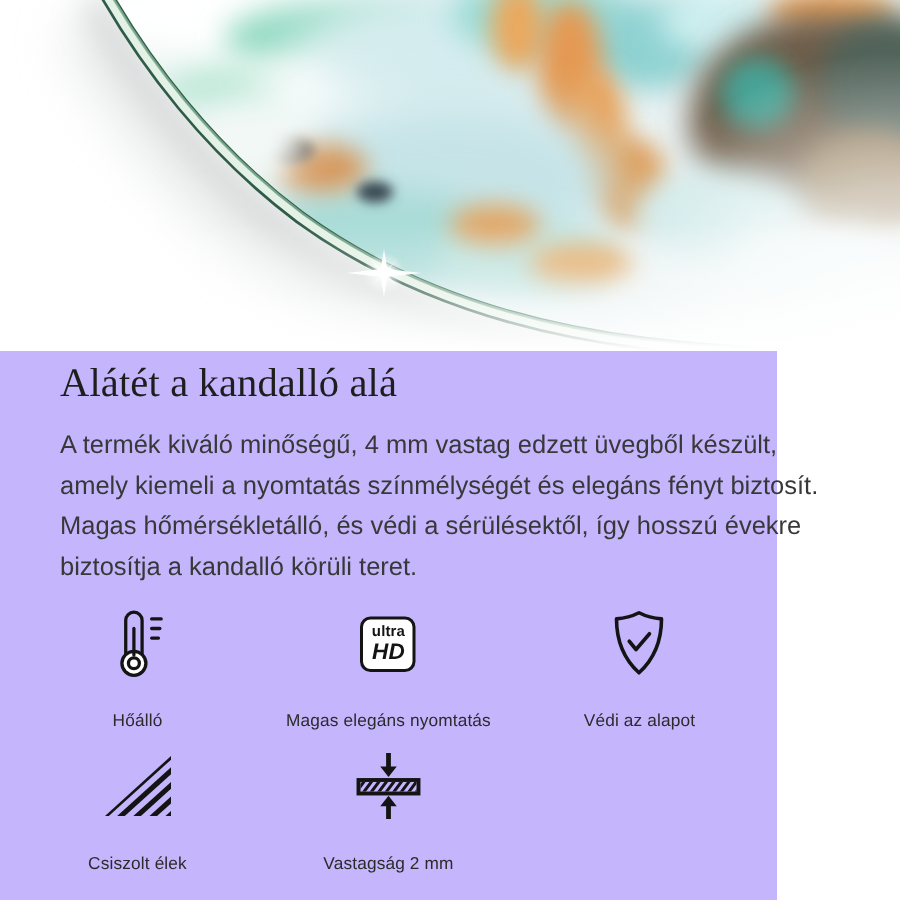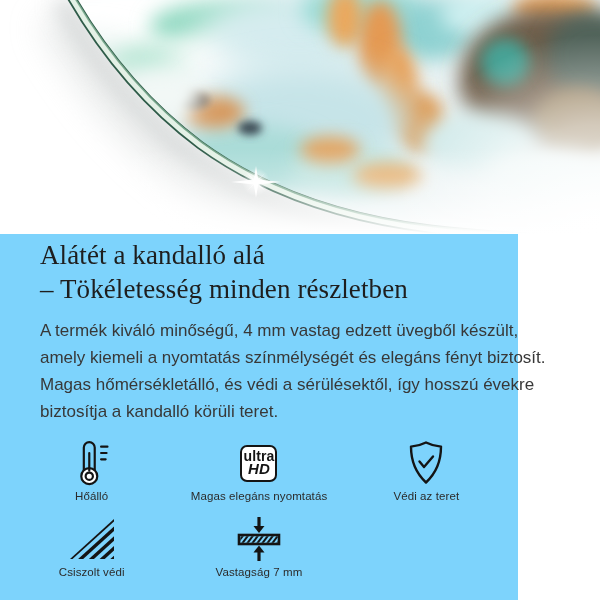--- a/index.html
+++ b/index.html
@@ -7,7 +7,7 @@
     width:600px;height:600px;overflow:hidden;background:#ffffff;
     font-family:"Liberation Sans", sans-serif;color:#1d1d1d;
   }
-  .page{width:518px;height:600px;position:relative;background:#7dd3fc;}
+  .page{width:518px;height:600px;position:relative;background:#c4b5fd;}
 
   
   .hero{width:600px;height:234px;position:relative;overflow:hidden;background:#fff;}

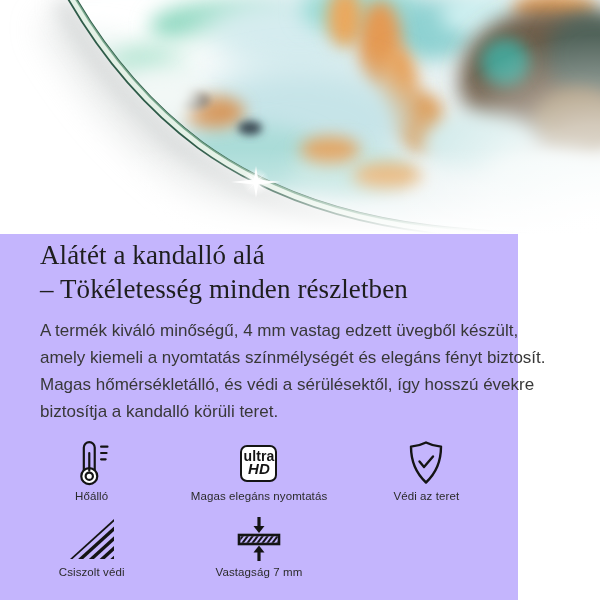--- a/index.html
+++ b/index.html
@@ -156,7 +156,6 @@
   <div class="text-block">
     <h1 class="title">
       <span>Alátét a kandalló alá</span>
-      <span>– Tökéletesség minden részletben</span>
     </h1>
     <p class="desc">A termék kiváló minőségű, 4 mm vastag edzett üvegből készült, amely kiemeli a nyomtatás színmélységét és elegáns fényt biztosít. Magas hőmérsékletálló, és védi a sérülésektől, így hosszú évekre biztosítja a kandalló körüli teret.</p>
   </div>

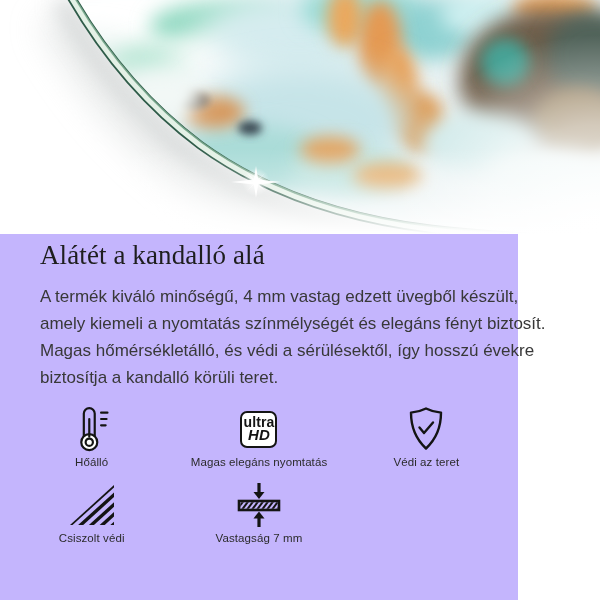--- a/index.html
+++ b/index.html
@@ -52,7 +52,7 @@
     display:flex;flex-direction:column;align-items:center;justify-content:center;
     background:#fff;box-sizing:border-box;
   }
-  .uhd-top{font-size:14px;font-weight:700;line-height:10px;color:#141414;letter-spacing:0.1px;}
+  .uhd-top{font-size:10px;font-weight:700;line-height:10px;color:#141414;letter-spacing:0.1px;}
   .uhd-bottom{font-size:15px;font-weight:800;line-height:15px;color:#141414;letter-spacing:0.2px;font-style:italic;}
 </style>
 </head>

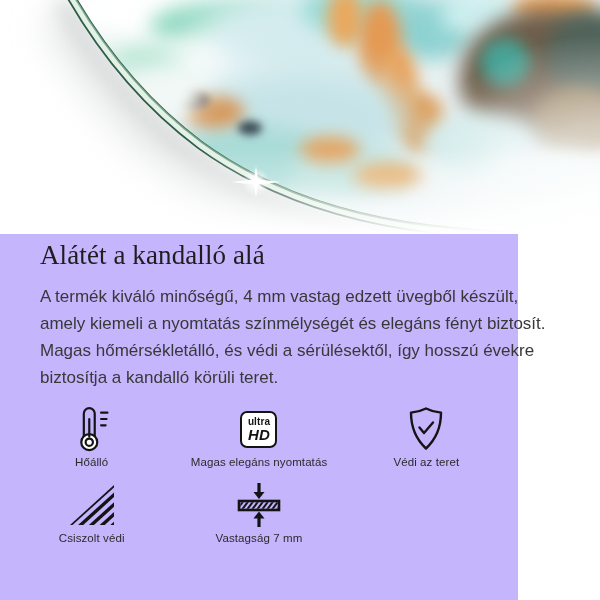--- a/index.html
+++ b/index.html
@@ -44,7 +44,7 @@
     height:50px;display:flex;align-items:center;justify-content:center;
   }
   .feature .label{
-    margin-top:1px;font-size:11.5px;color:#2b2b2b;line-height:14px;text-align:center;
+    margin-top:20px;font-size:11.5px;color:#2b2b2b;line-height:14px;text-align:center;
     letter-spacing:0.1px;
   }
   .uhd-box{

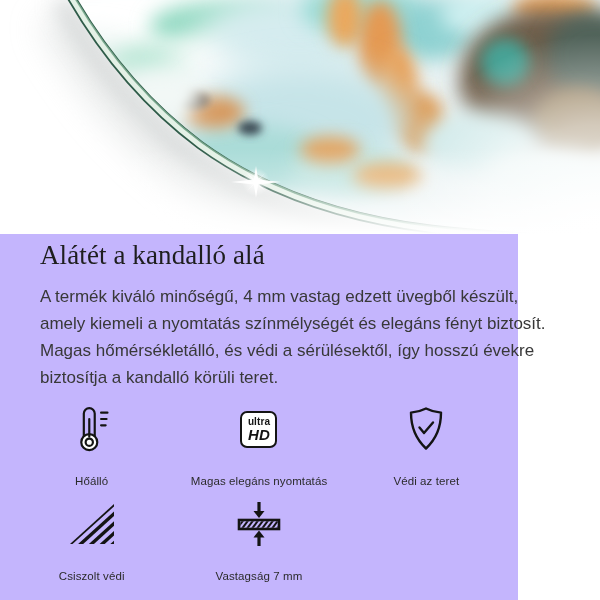--- a/index.html
+++ b/index.html
@@ -198,7 +198,7 @@
           </g>
         </svg>
       </div>
-      <div class="label">Védi az teret</div>
+      <div class="label">Védi az alapot</div>
     </div>
 
 

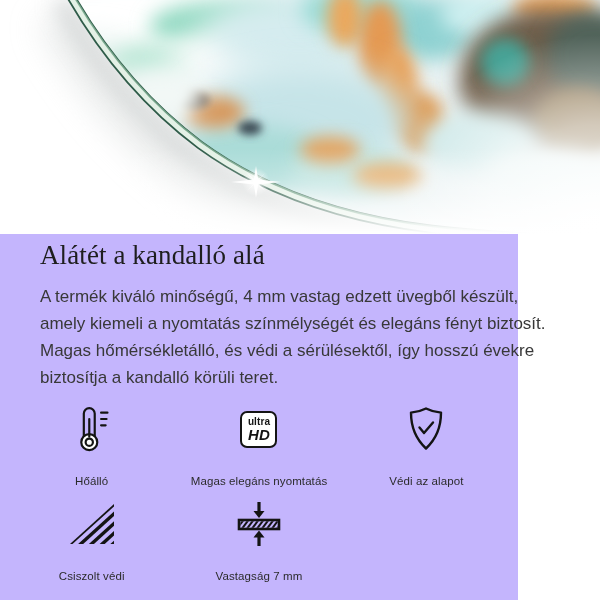--- a/index.html
+++ b/index.html
@@ -220,7 +220,7 @@
           </g>
         </svg>
       </div>
-      <div class="label">Csiszolt védi</div>
+      <div class="label">Csiszolt élek</div>
     </div>
 
     <div class="feature">

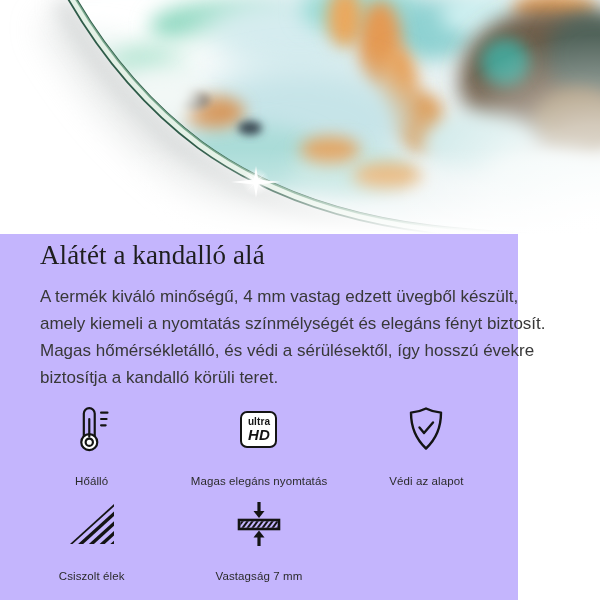--- a/index.html
+++ b/index.html
@@ -251,7 +251,7 @@
           </g>
         </svg>
       </div>
-      <div class="label">Vastagság 7 mm</div>
+      <div class="label">Vastagság 2 mm</div>
     </div>
 
   </div>

